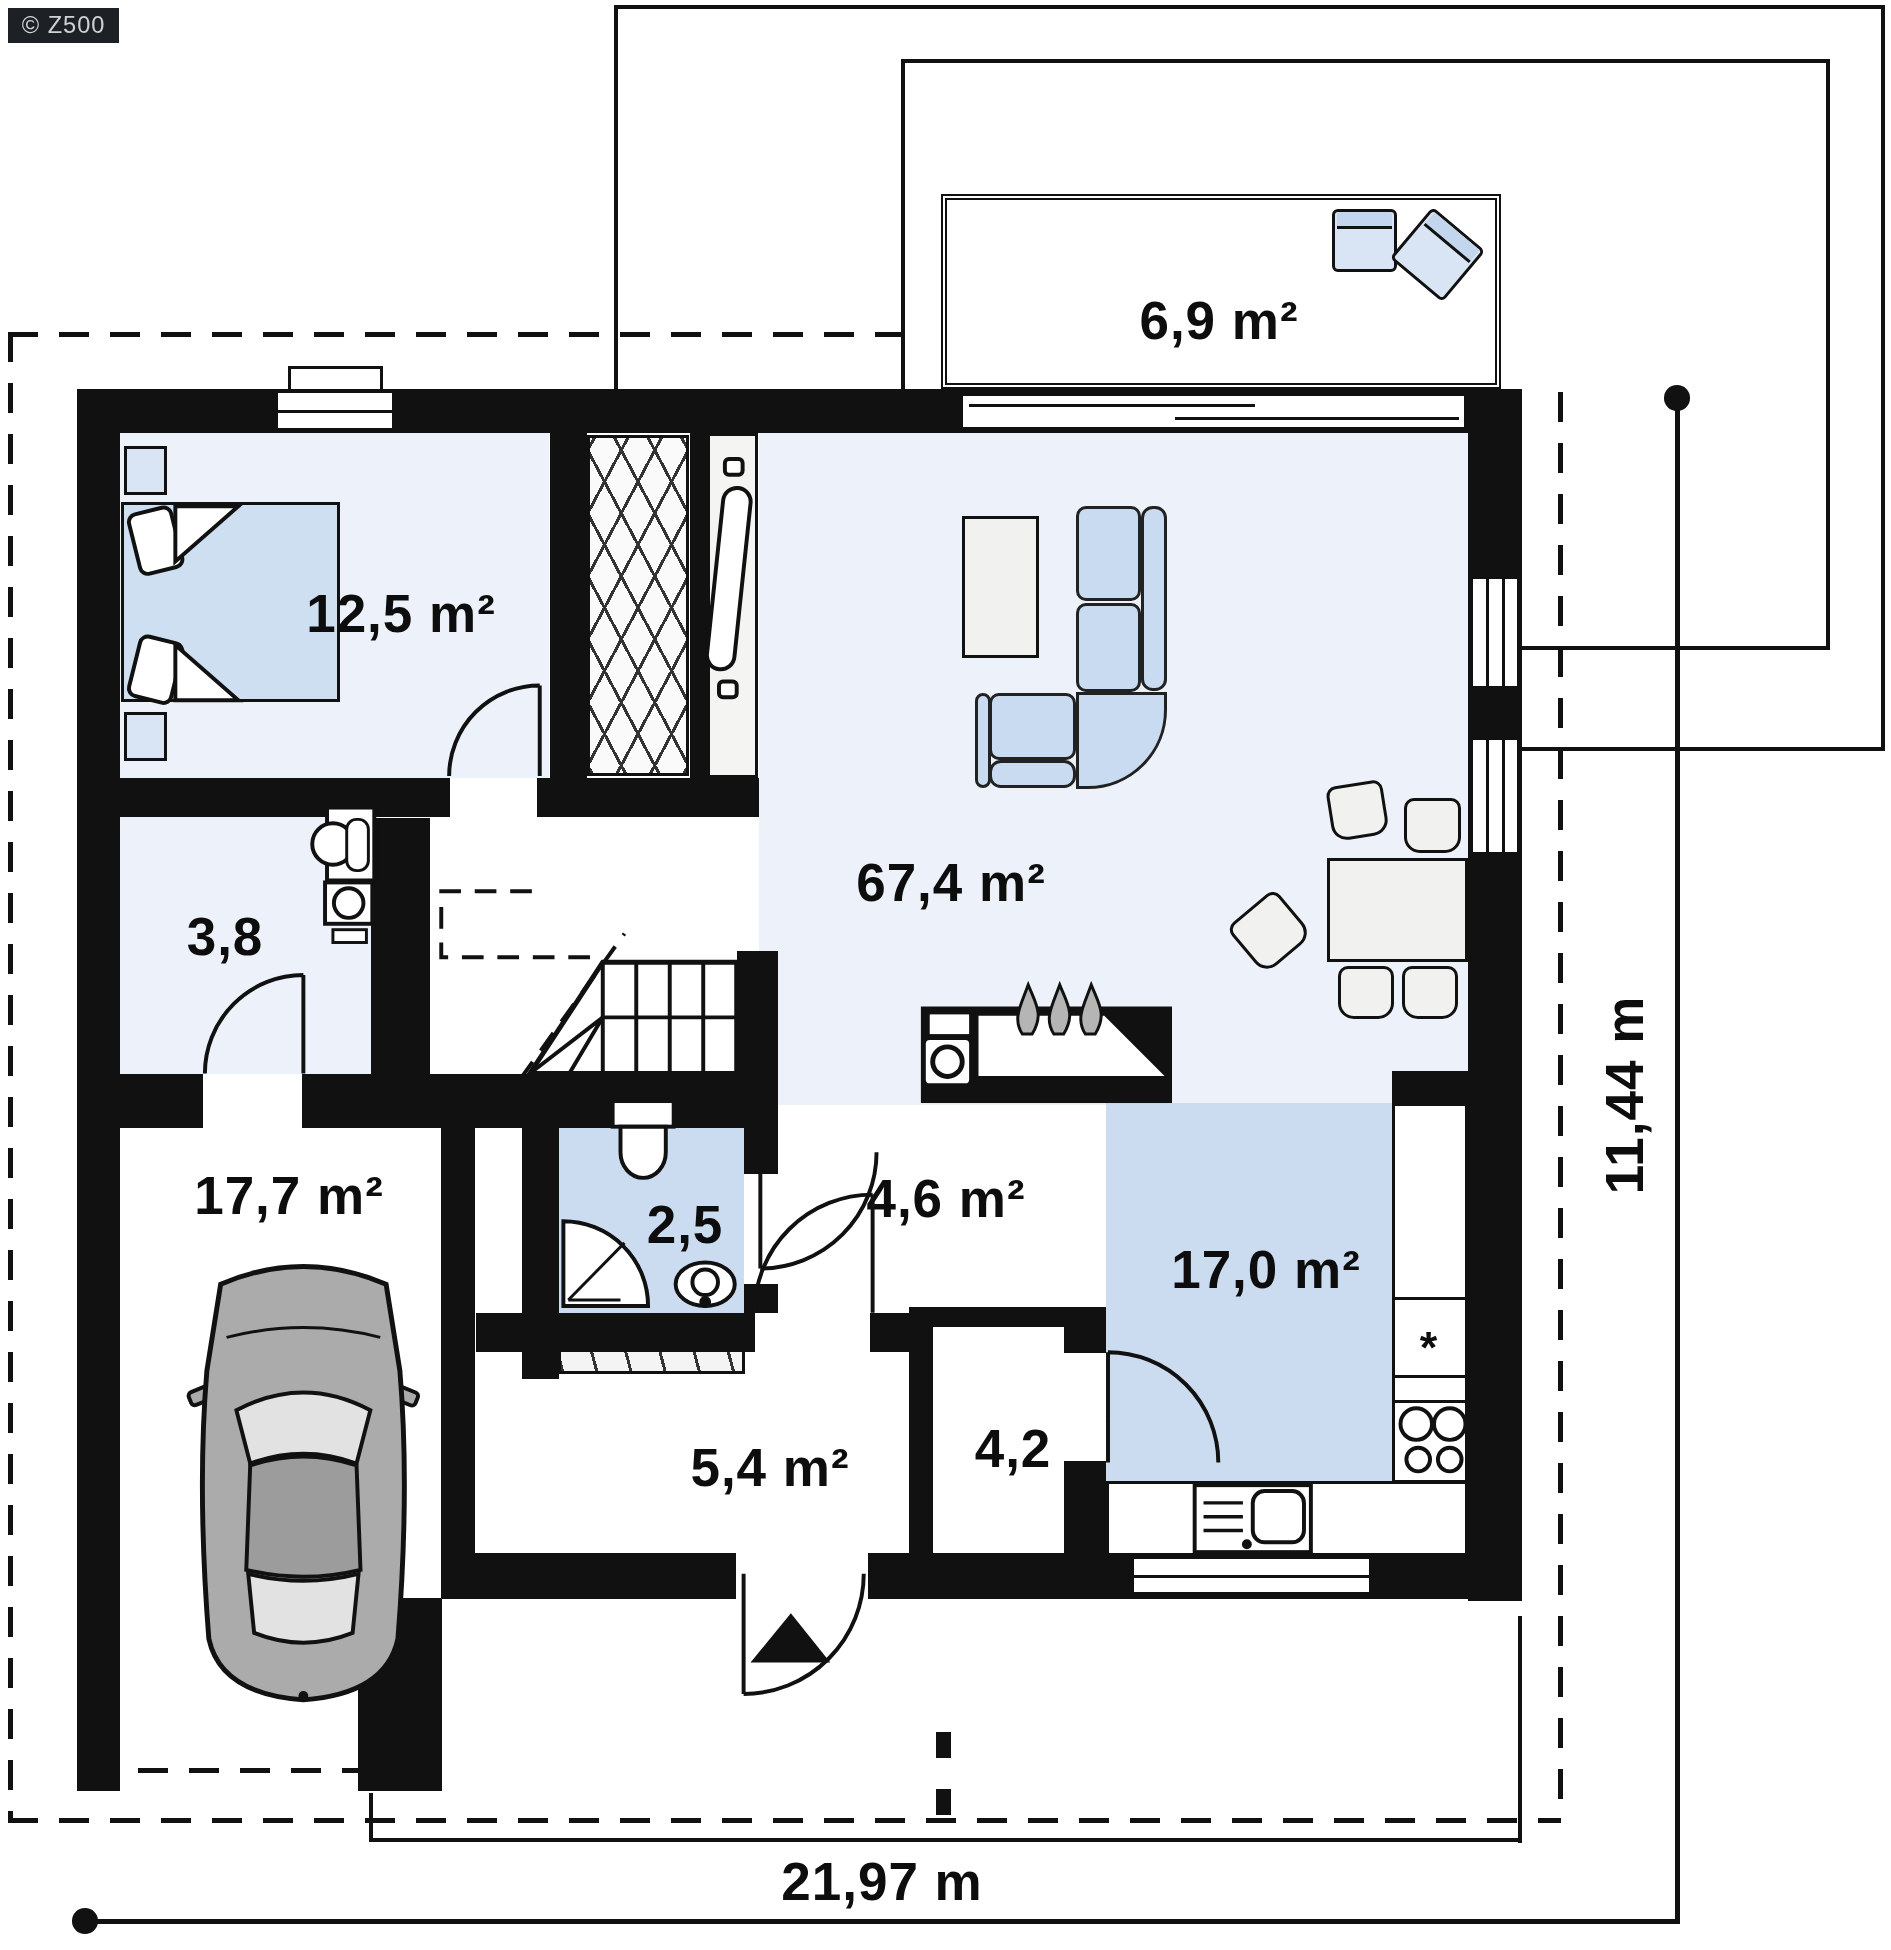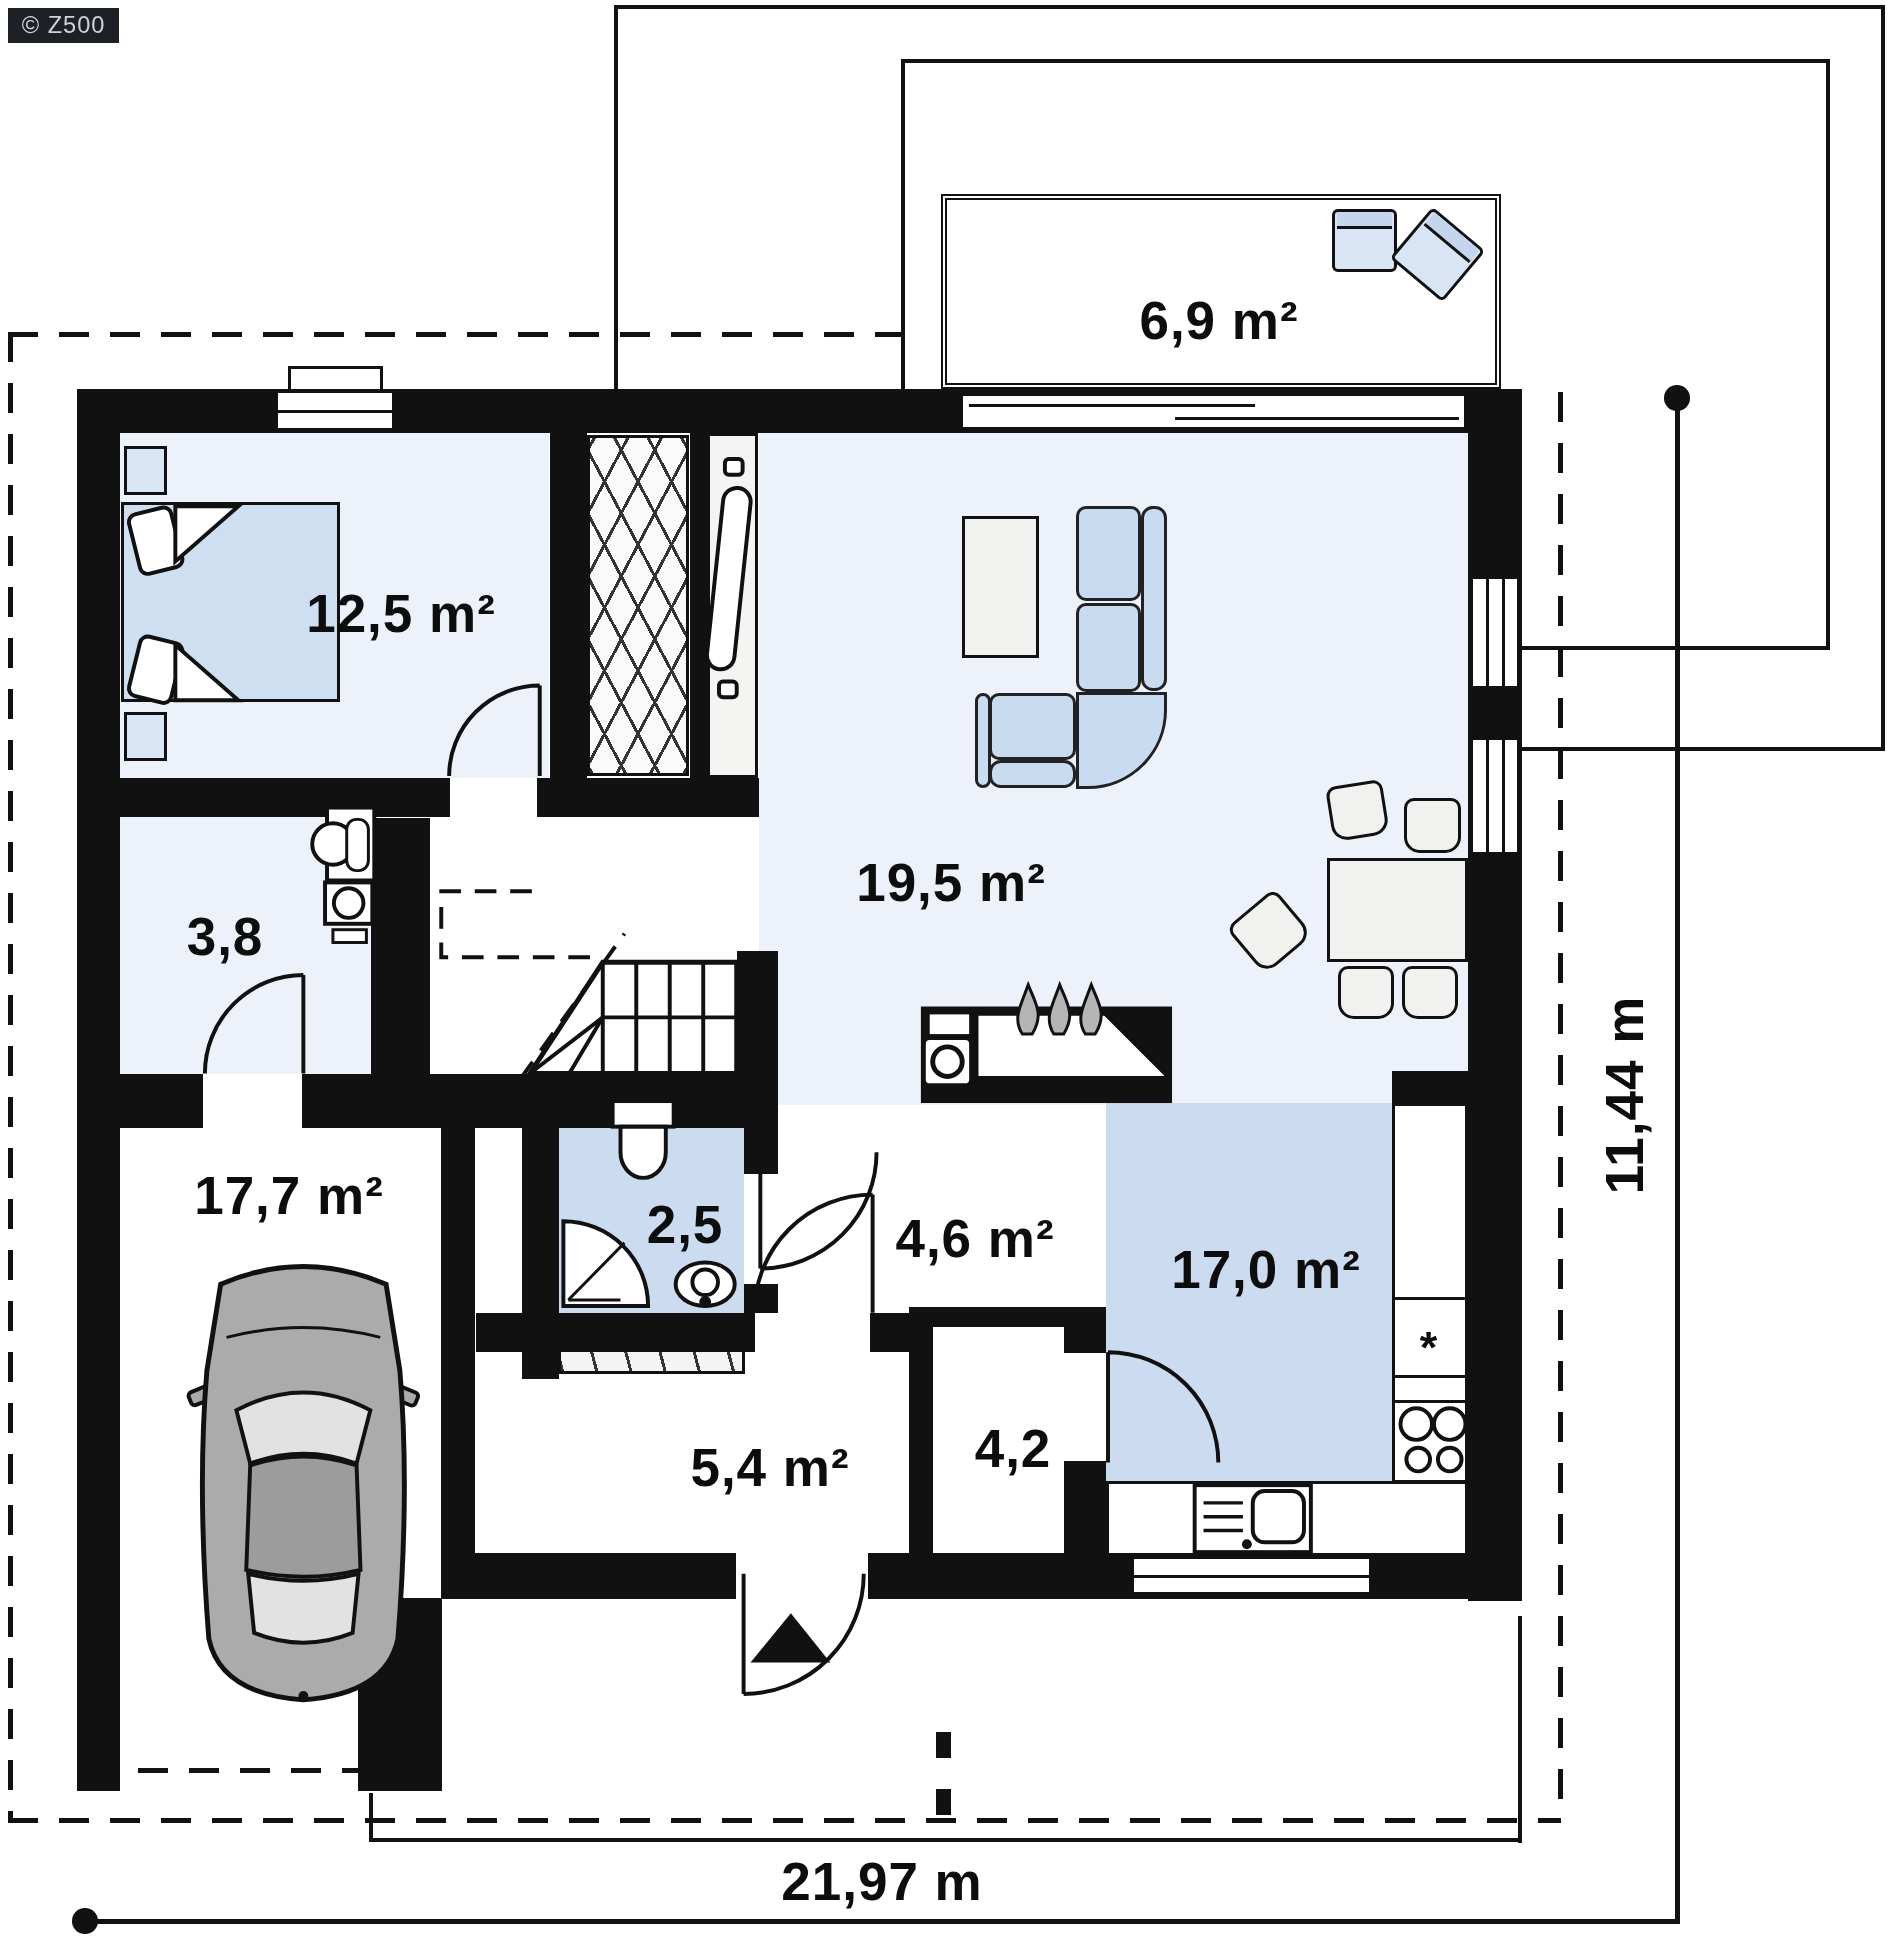--- a/index.html
+++ b/index.html
@@ -156,7 +156,7 @@
 
   <div class="lbl" style="left:1219px;top:320px;">6,9 m²</div>
   <div class="lbl" style="left:401px;top:613px;">12,5 m²</div>
-  <div class="lbl" style="left:951px;top:882px;">19,5 m²</div>
+  <div class="lbl" style="left:951px;top:882px;">67,4 m²</div>
   <div class="lbl" style="left:225px;top:936px;text-align:center;">3,8</div>
   <div class="lbl" style="left:289px;top:1195px;">17,7 m²</div>
   <div class="lbl" style="left:685px;top:1224px;">2,5</div>

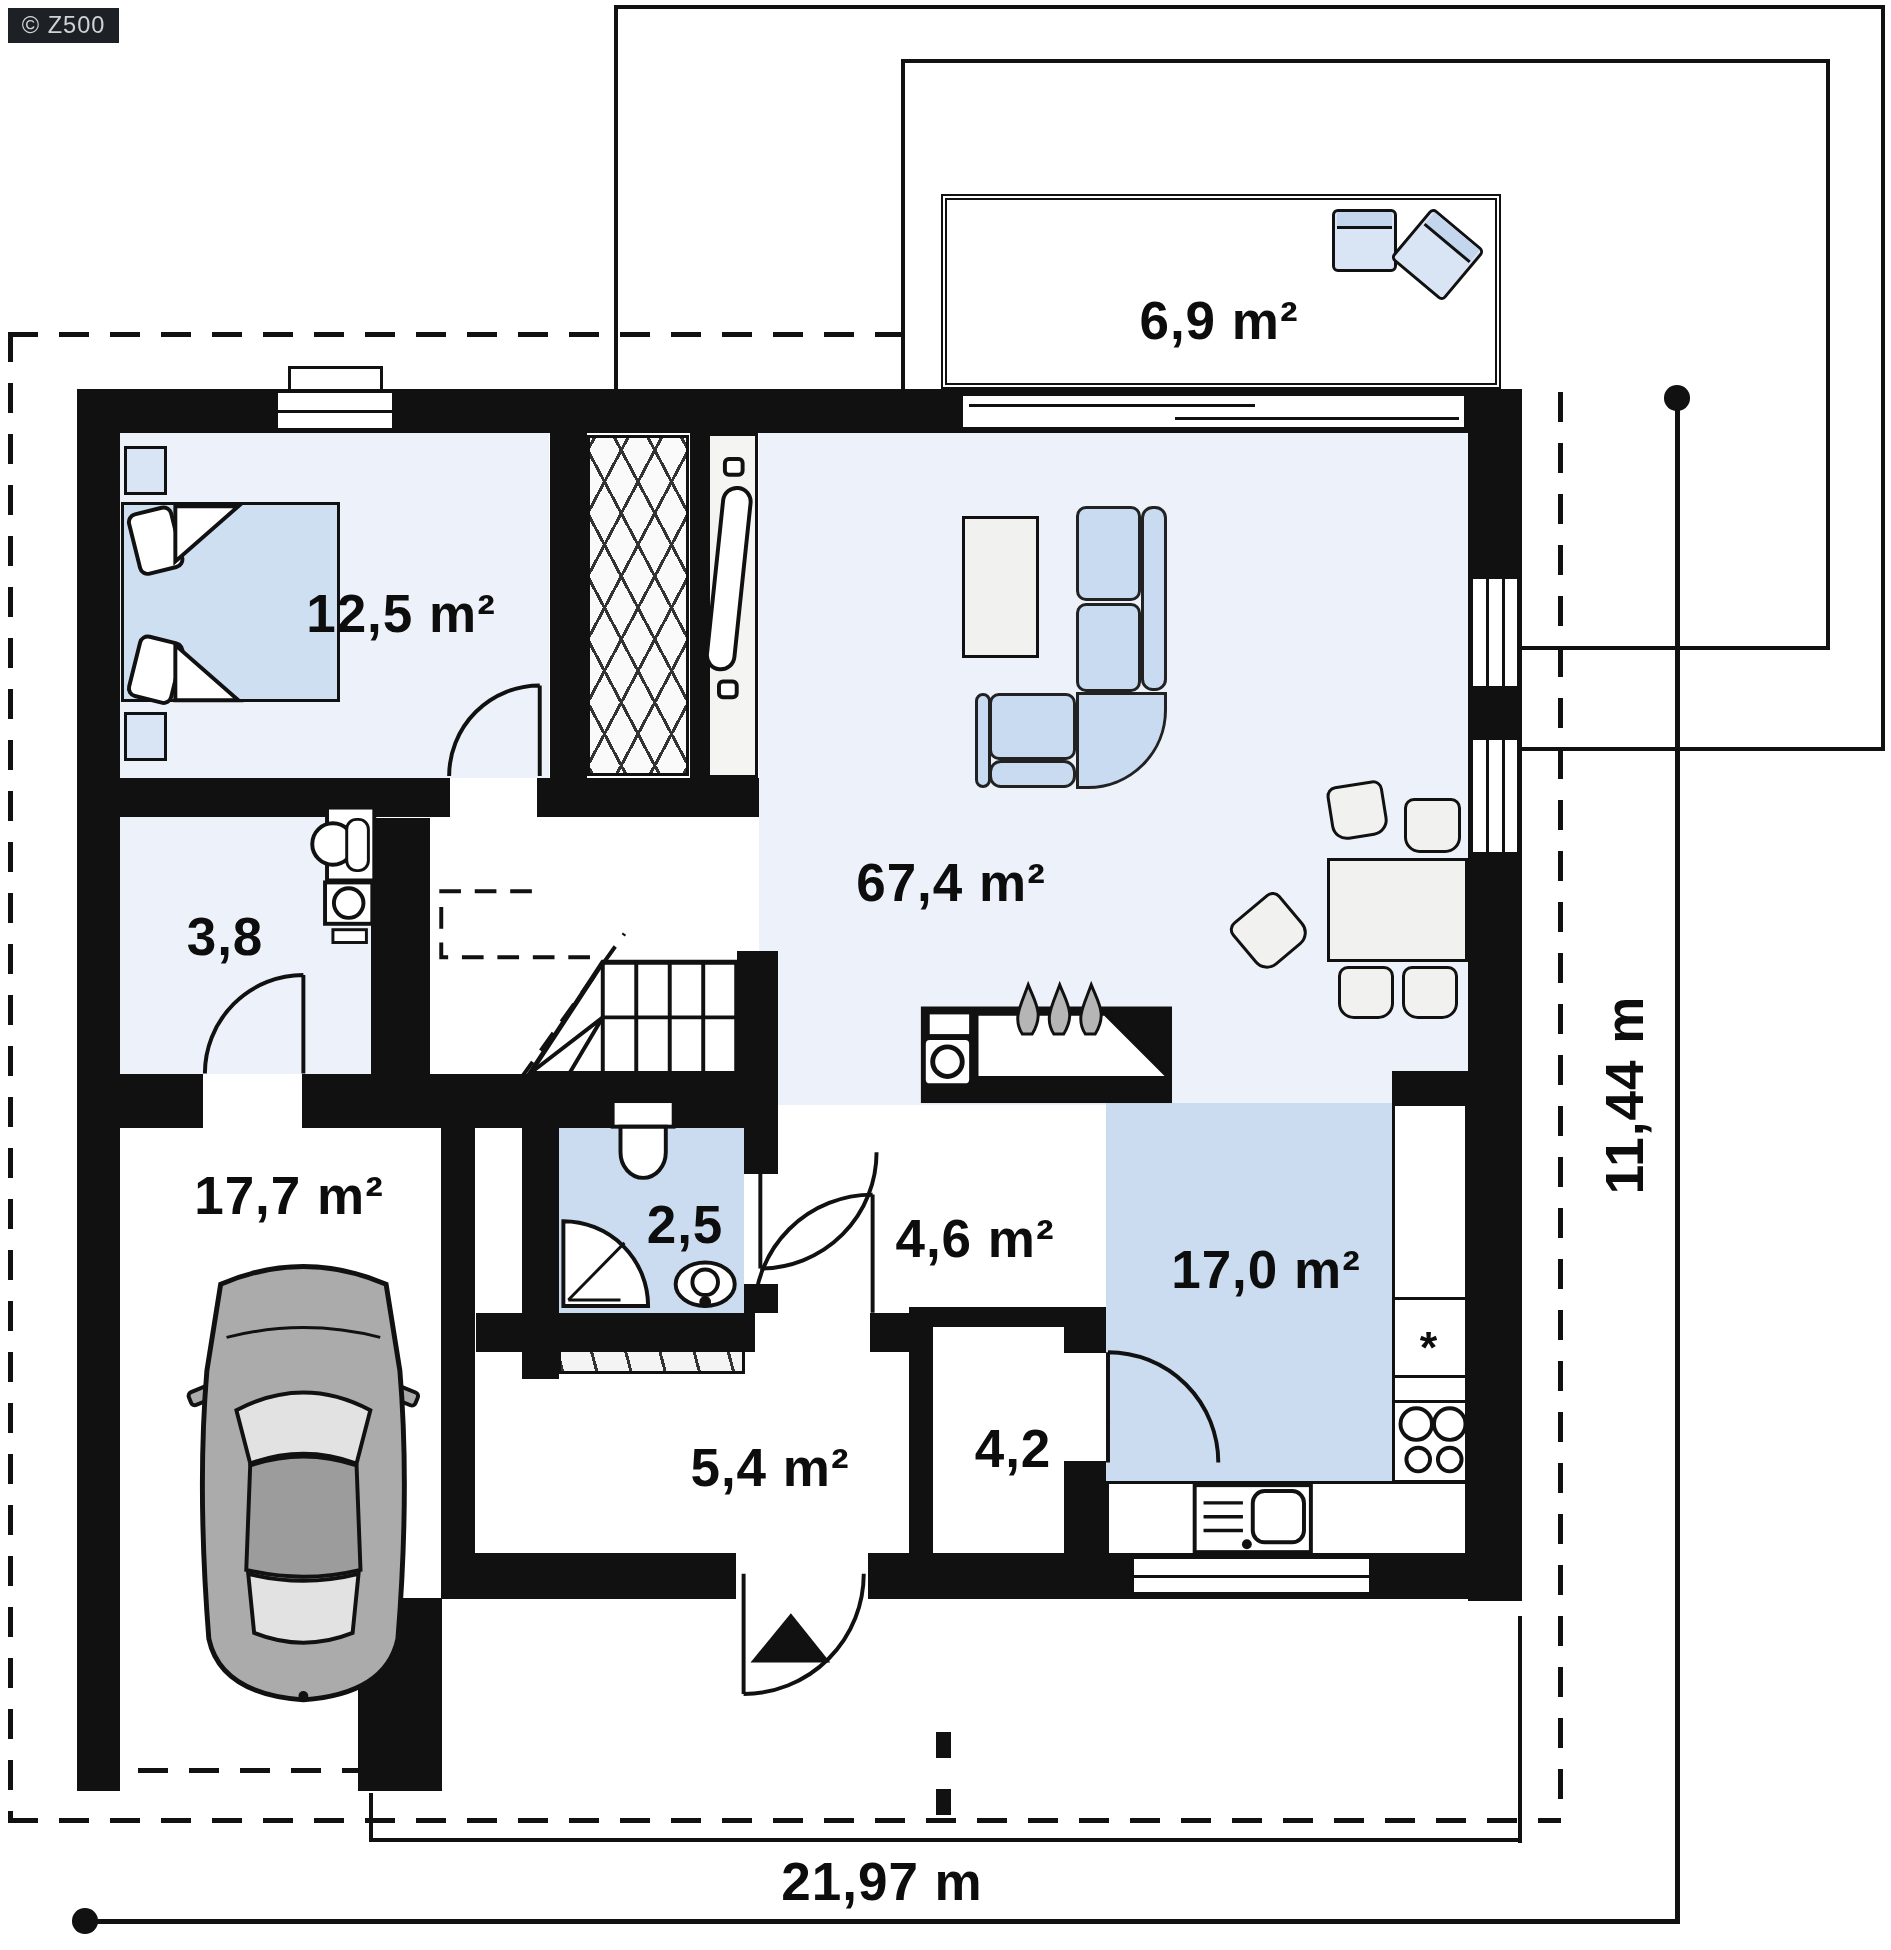--- a/index.html
+++ b/index.html
@@ -160,7 +160,7 @@
   <div class="lbl" style="left:225px;top:936px;text-align:center;">3,8</div>
   <div class="lbl" style="left:289px;top:1195px;">17,7 m²</div>
   <div class="lbl" style="left:685px;top:1224px;">2,5</div>
-  <div class="lbl" style="left:975px;top:1198px;margin-top:40px;">4,6 m²</div>
+  <div class="lbl" style="left:946px;top:1198px;">4,6 m²</div>
   <div class="lbl" style="left:1266px;top:1269px;">17,0 m²</div>
   <div class="lbl" style="left:770px;top:1467px;text-align:right;">5,4 m²</div>
   <div class="lbl" style="left:1013px;top:1448px;">4,2</div>

